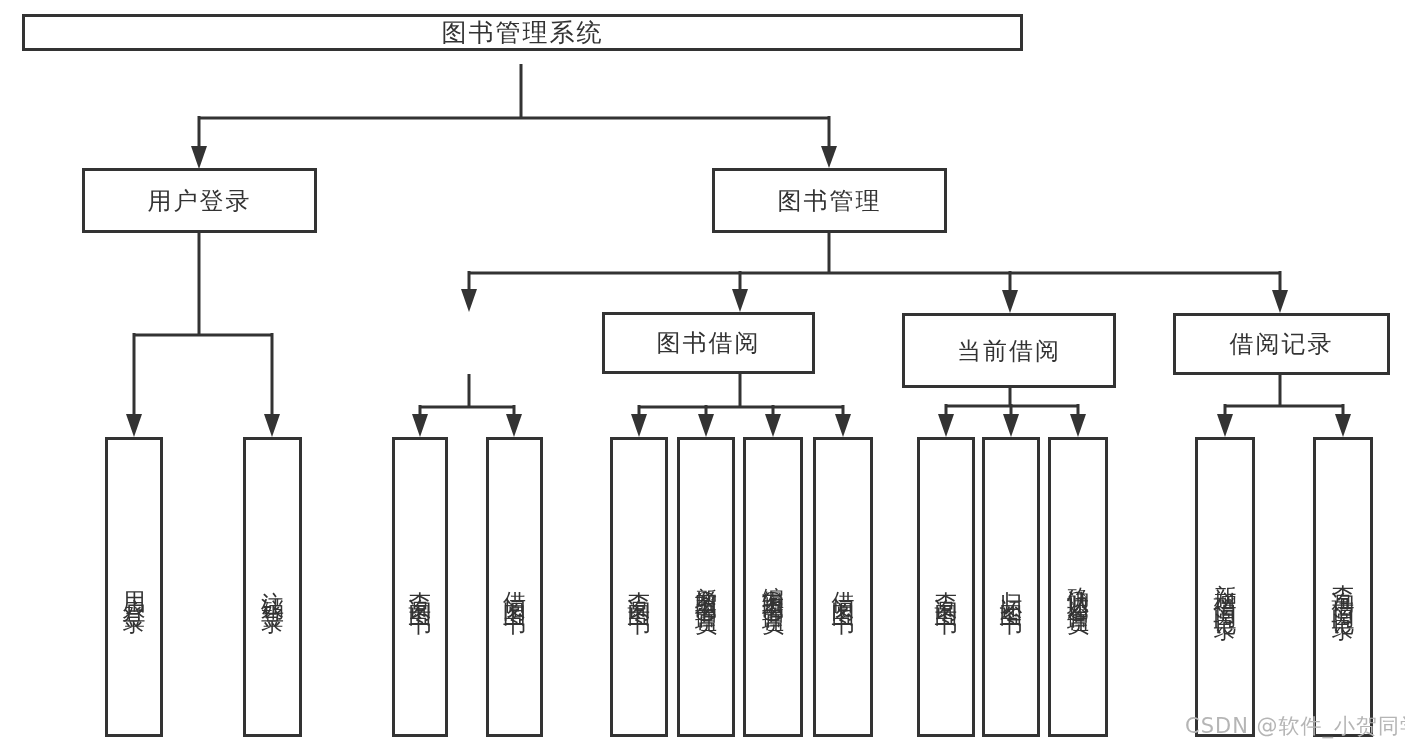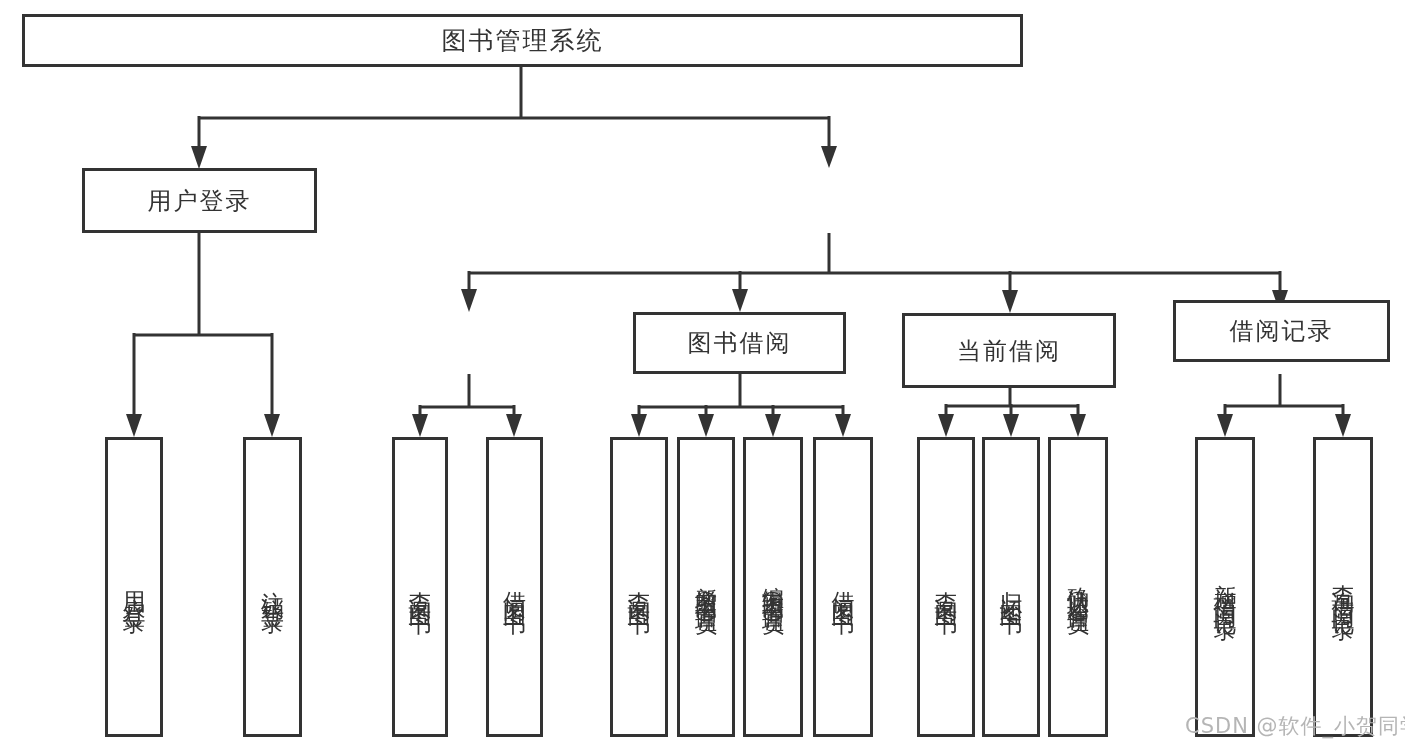--- a/index.html
+++ b/index.html
@@ -120,7 +120,7 @@
     </g>
   </svg>
 
-  <div class="node hbox root" style="left:22px;top:14px;width:1001px;height:53px">
+  <div class="node hbox root" style="left:22px;top:14px;width:1001px;height:37px">
     <span class="lbl">图书管理系统</span>
   </div>
 

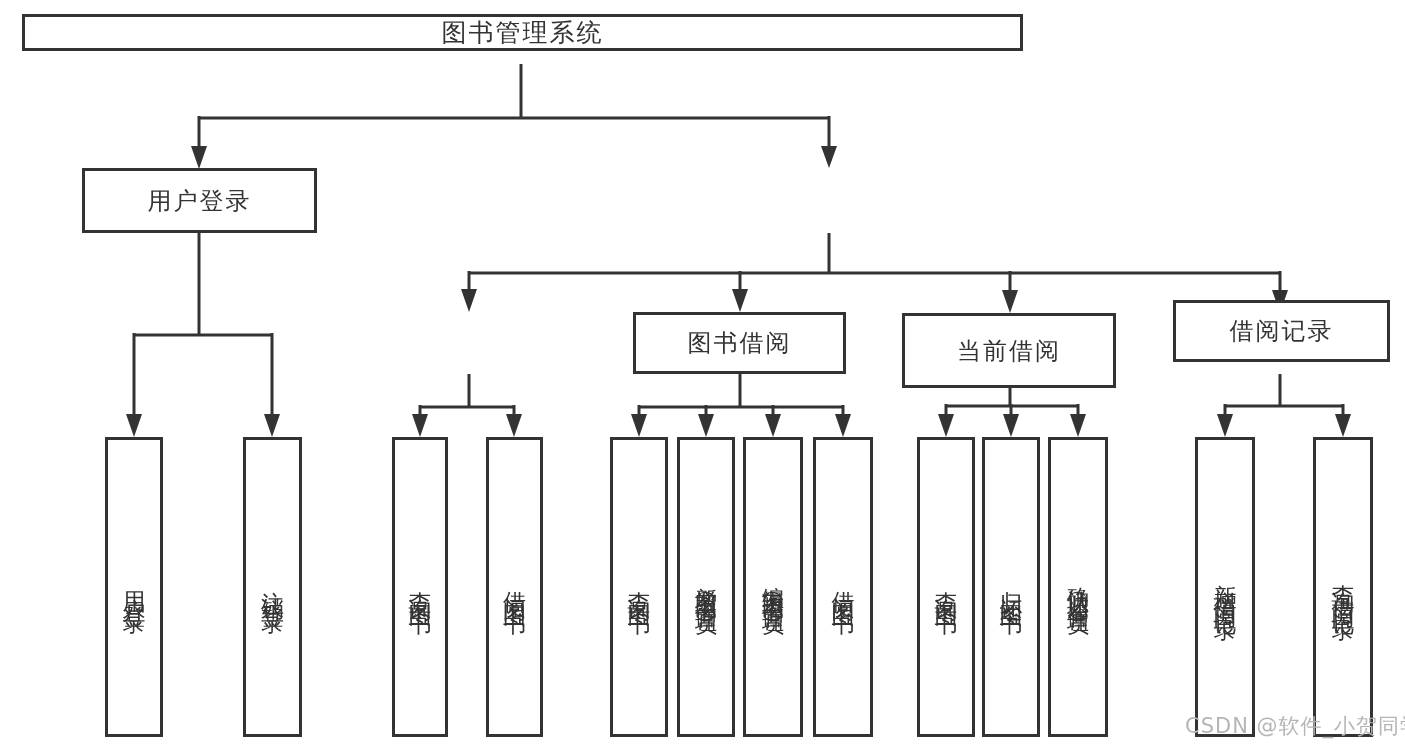--- a/index.html
+++ b/index.html
@@ -127,6 +127,9 @@
   <div class="node hbox" style="left:82px;top:168px;width:235px;height:65px">
     <span class="lbl">用户登录</span>
   </div>
+  <div class="node hbox" style="left:712px;top:168px;width:235px;height:65px">
+    <span class="lbl">图书管理</span>
+  </div>
 
   <div class="node hbox" style="left:633px;top:312px;width:213px;height:62px">
     <span class="lbl">图书借阅</span>

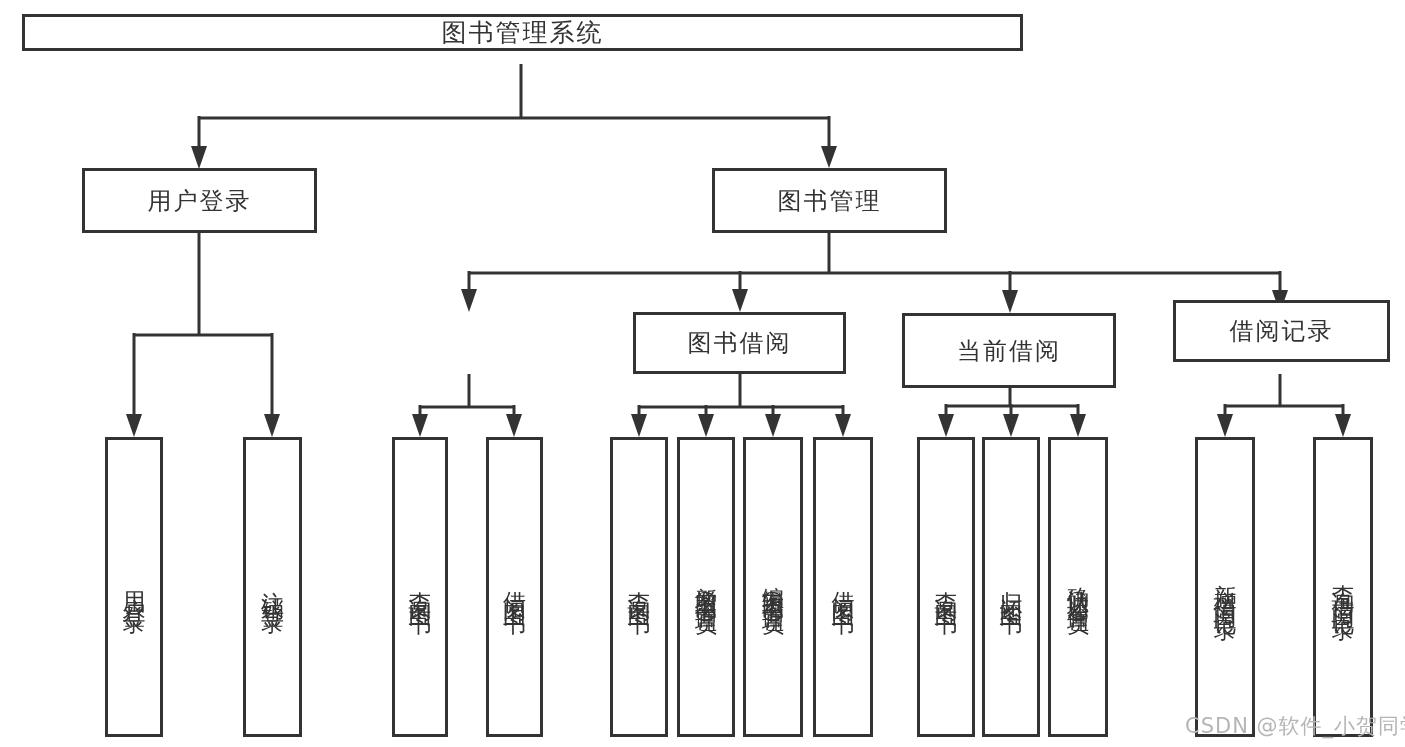--- a/index.html
+++ b/index.html
@@ -131,7 +131,7 @@
     <span class="lbl">图书管理</span>
   </div>
 
-  <div class="node hbox" style="left:633px;top:312px;width:213px;height:62px">
+  <div class="node hbox" style="left:602px;top:312px;width:213px;height:62px">
     <span class="lbl">图书借阅</span>
   </div>
   <div class="node hbox" style="left:902px;top:313px;width:214px;height:75px">

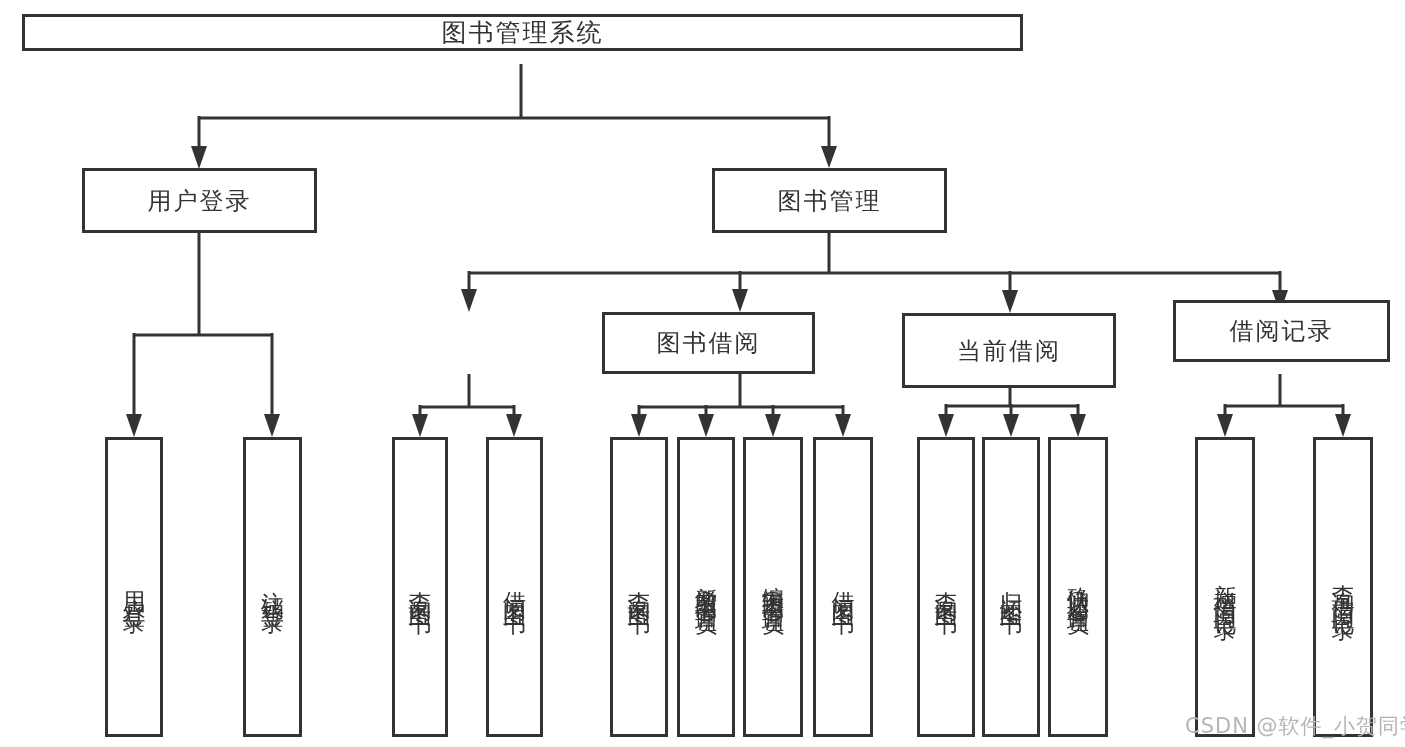--- a/index.html
+++ b/index.html
@@ -137,7 +137,7 @@
   <div class="node hbox" style="left:902px;top:313px;width:214px;height:75px">
     <span class="lbl">当前借阅</span>
   </div>
-  <div class="node hbox" style="left:1173px;top:300px;width:217px;height:62px">
+  <div class="node hbox" style="left:1173px;top:313px;width:217px;height:62px">
     <span class="lbl">借阅记录</span>
   </div>
 

